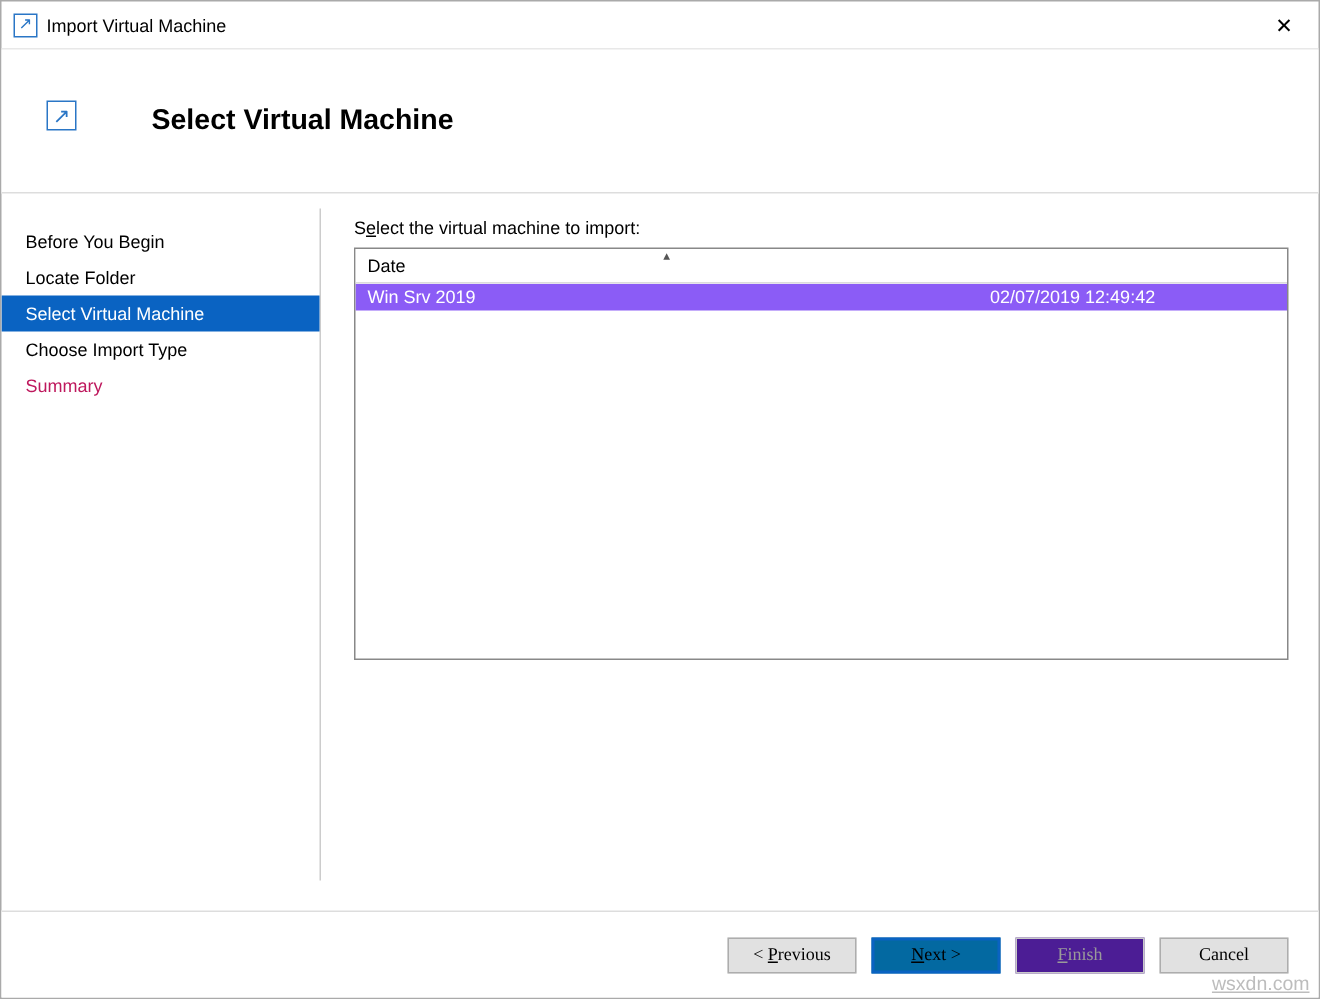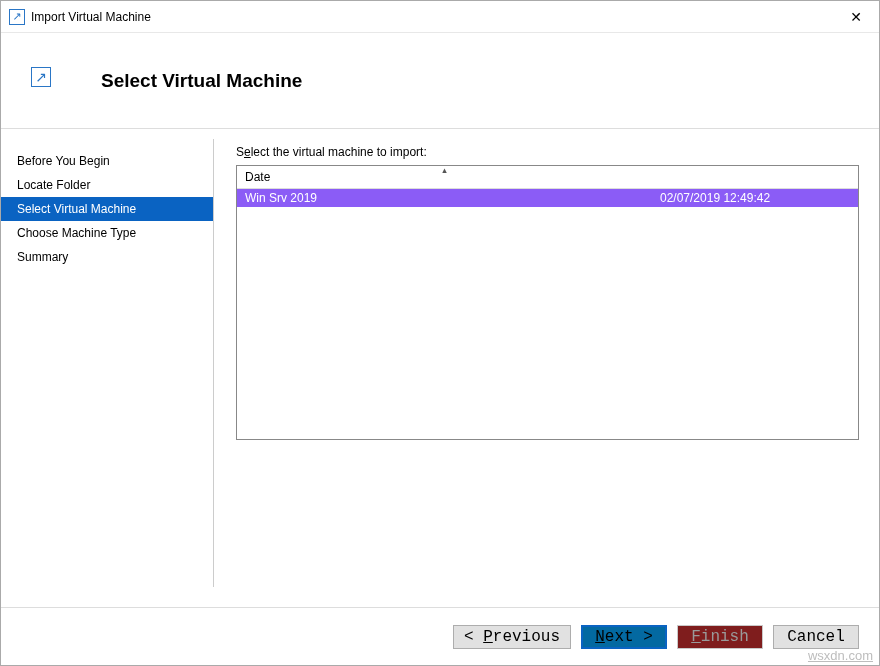--- a/index.html
+++ b/index.html
@@ -204,7 +204,7 @@
       <div class="step">Before You Begin</div>
       <div class="step">Locate Folder</div>
       <div class="step selected">Select Virtual Machine</div>
-      <div class="step">Choose Machine Type</div>
+      <div class="step">Choose Import Type</div>
       <div class="step disabled">Summary</div>
     </div>
 

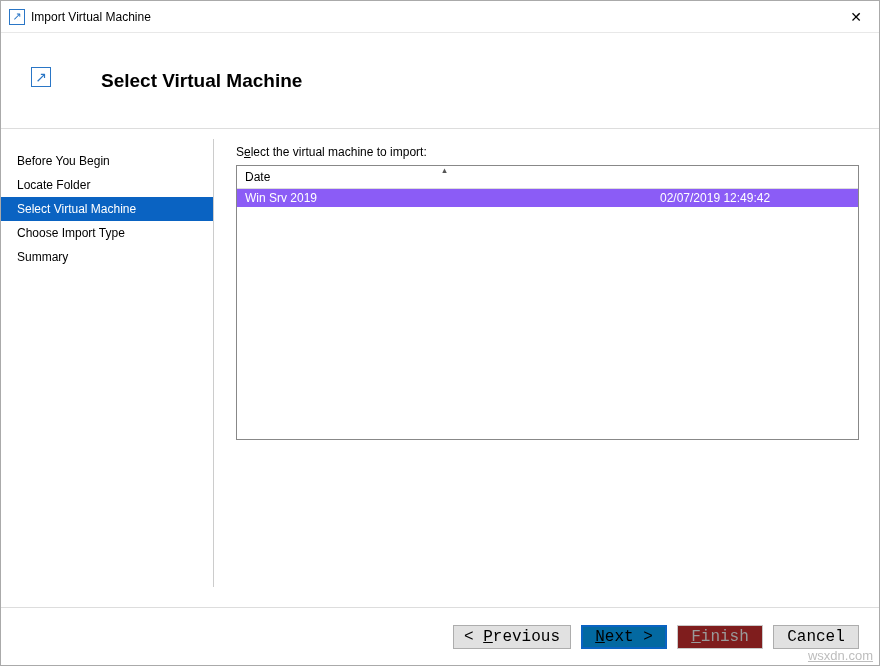--- a/index.html
+++ b/index.html
@@ -89,7 +89,7 @@
     background: #0a63c2;
     color: #fff;
   }
-  .sidebar .step.disabled { color:#000000; }
+  .sidebar .step.disabled { color:#be185d; }
 
   .content {
     flex:1;

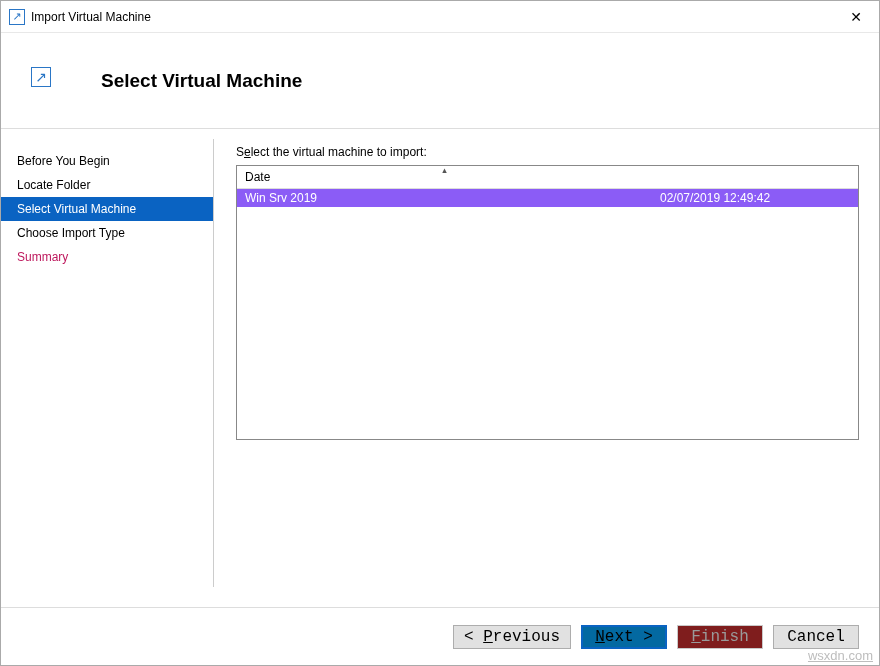--- a/index.html
+++ b/index.html
@@ -158,8 +158,8 @@
     height:24px;
     background:#e1e1e1;
     border:1px solid #adadad;
-    font-size:16px;
-    font-family:Liberation Mono, monospace;
+    font-size:12px;
+    font-family:Liberation Serif, serif;
     padding:0 10px;
     cursor:default;
   }

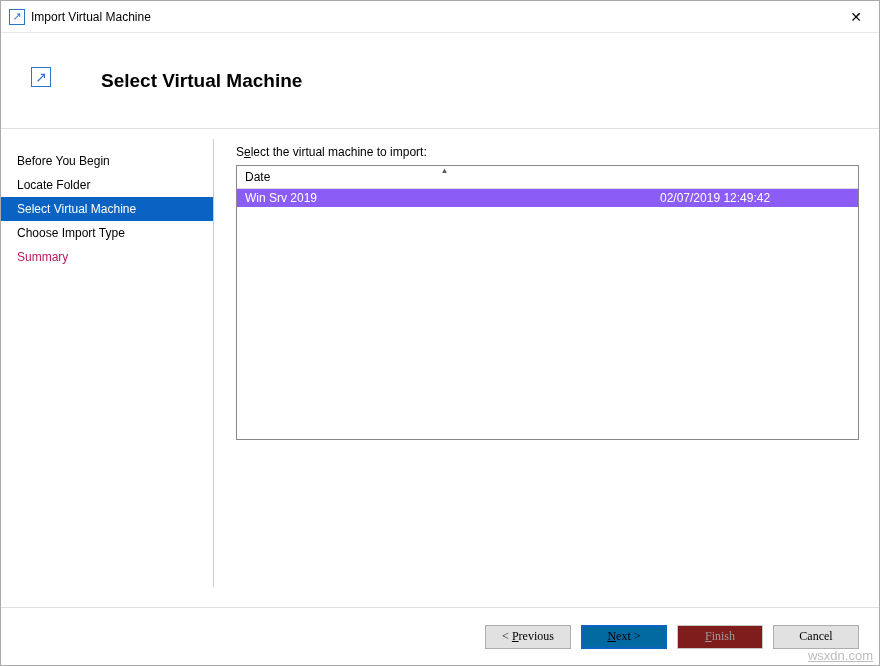--- a/index.html
+++ b/index.html
@@ -169,7 +169,7 @@
   }
   .btn[disabled] {
     color:#9a9a9a;
-    background:#7f1d1d;
+    background:#4c1d95;
     border-color:#c9c9c9;
   }
   .btn .accel { text-decoration: underline; }

